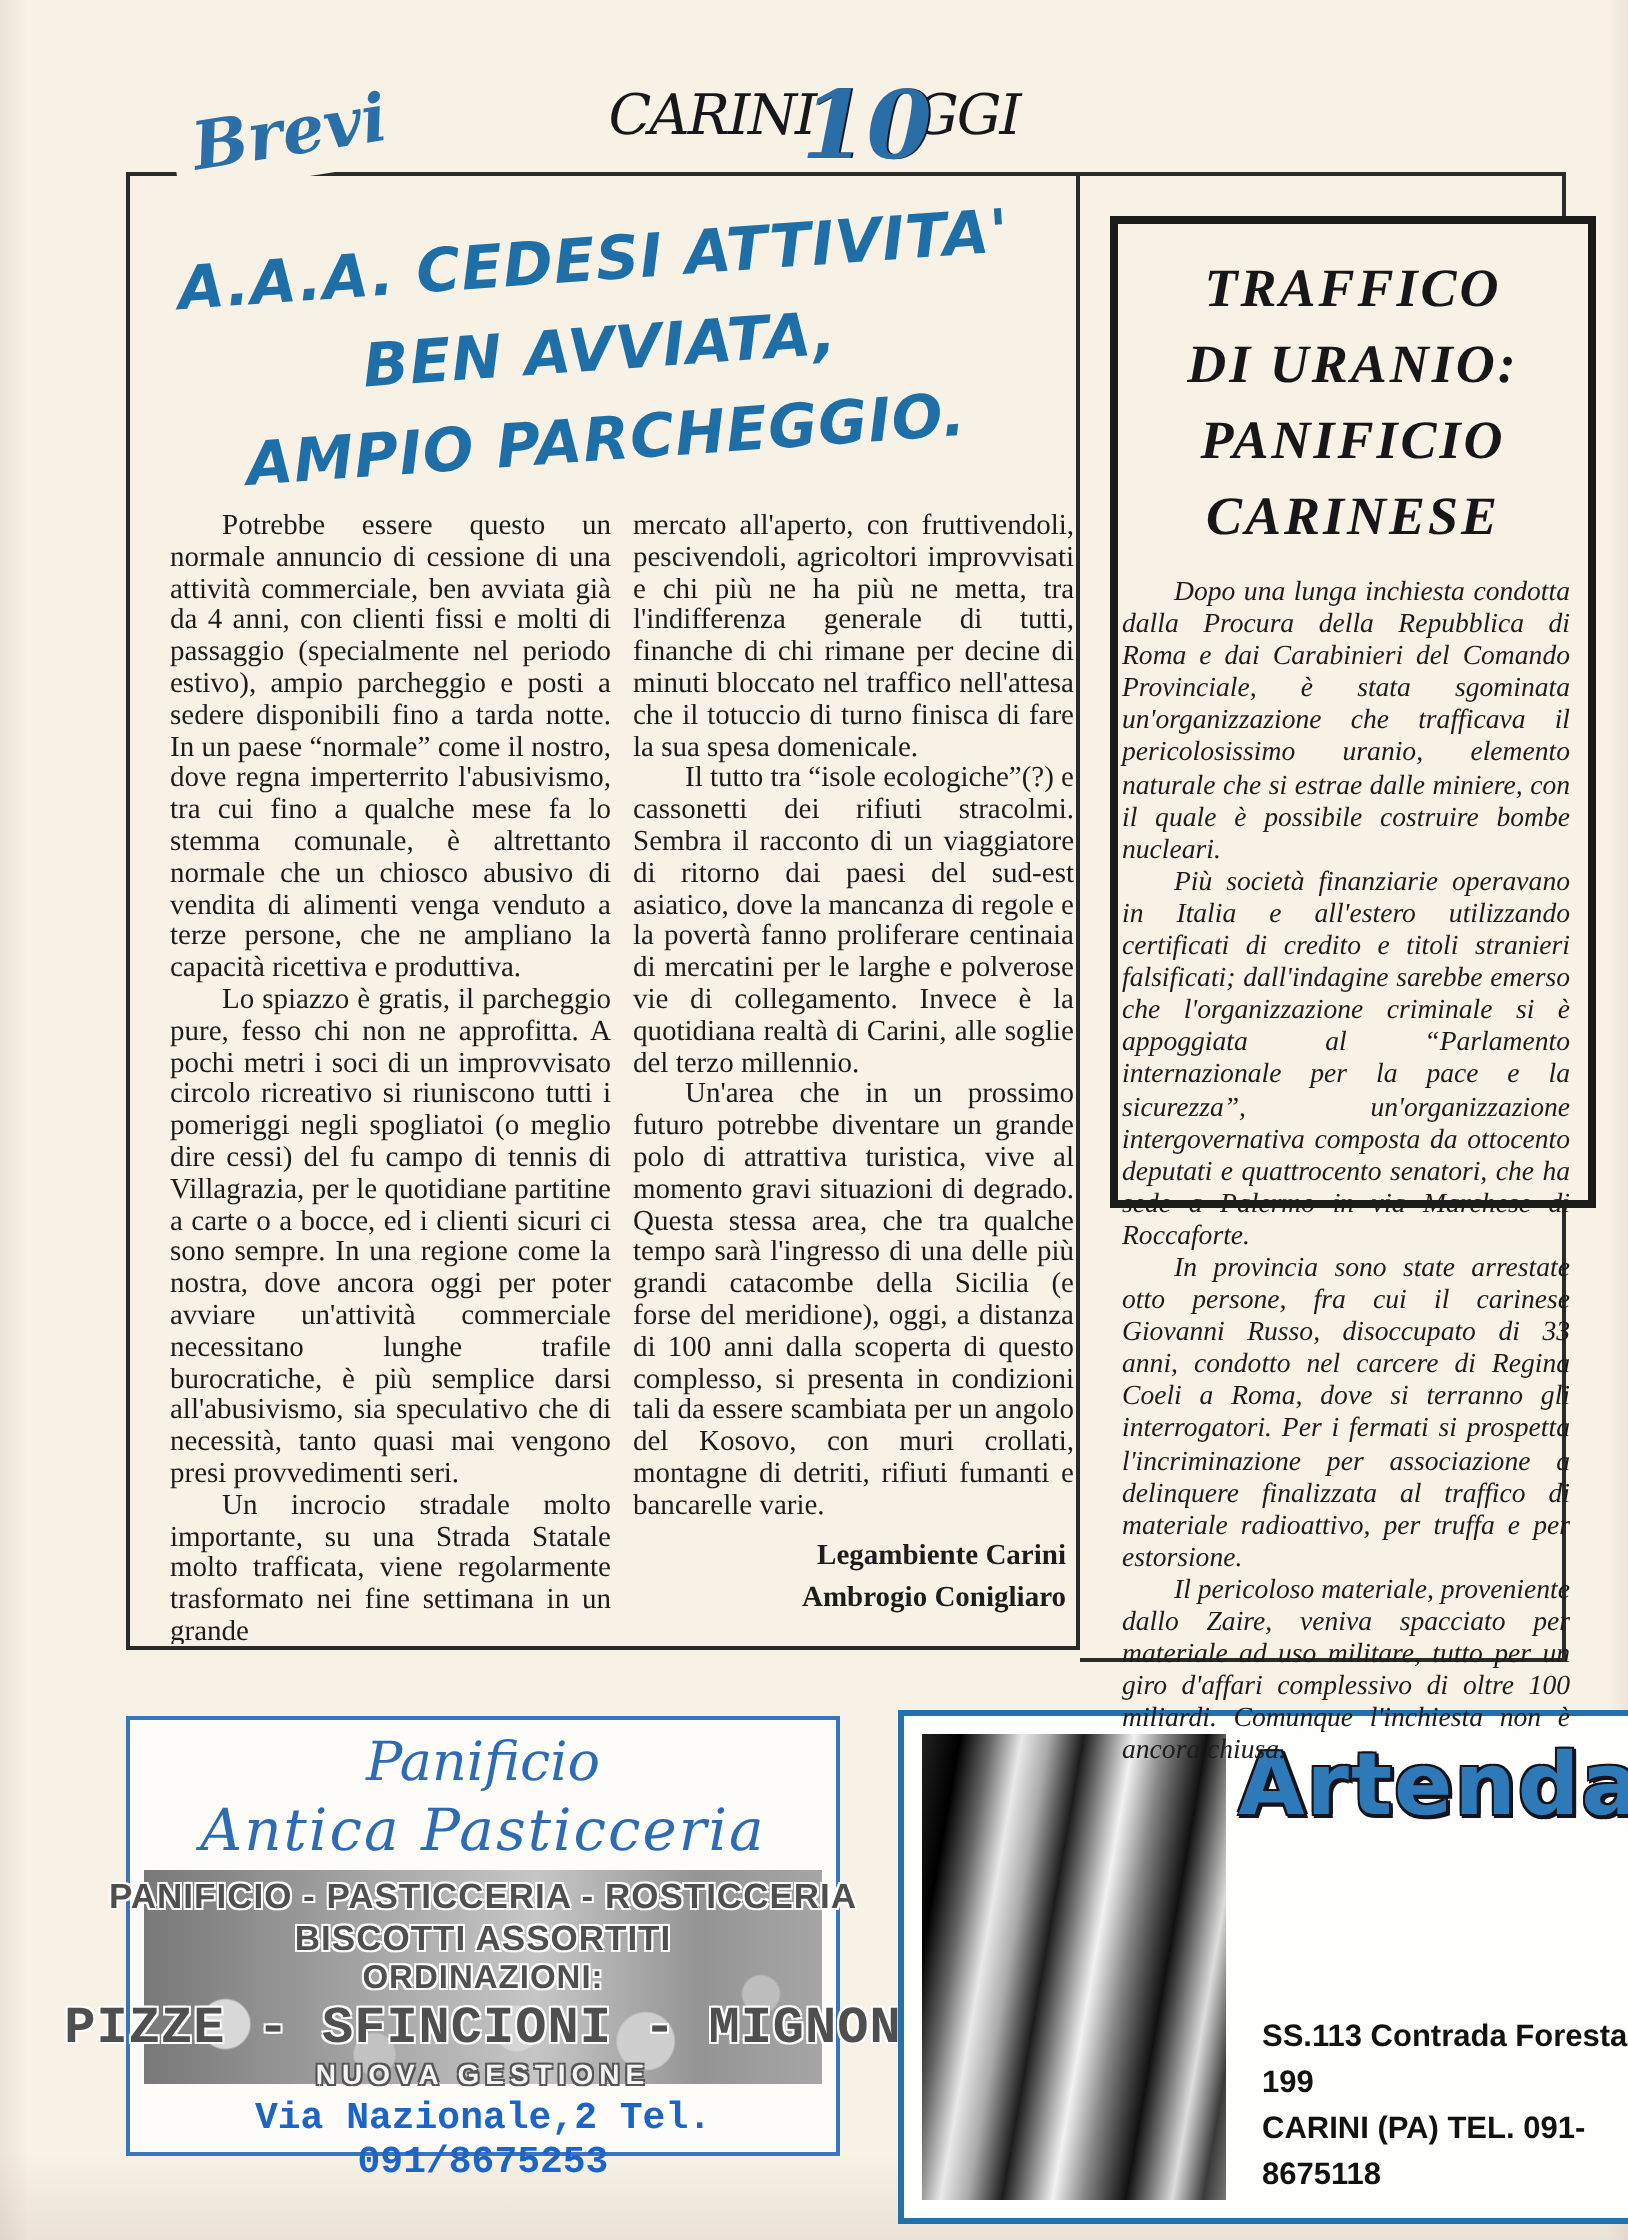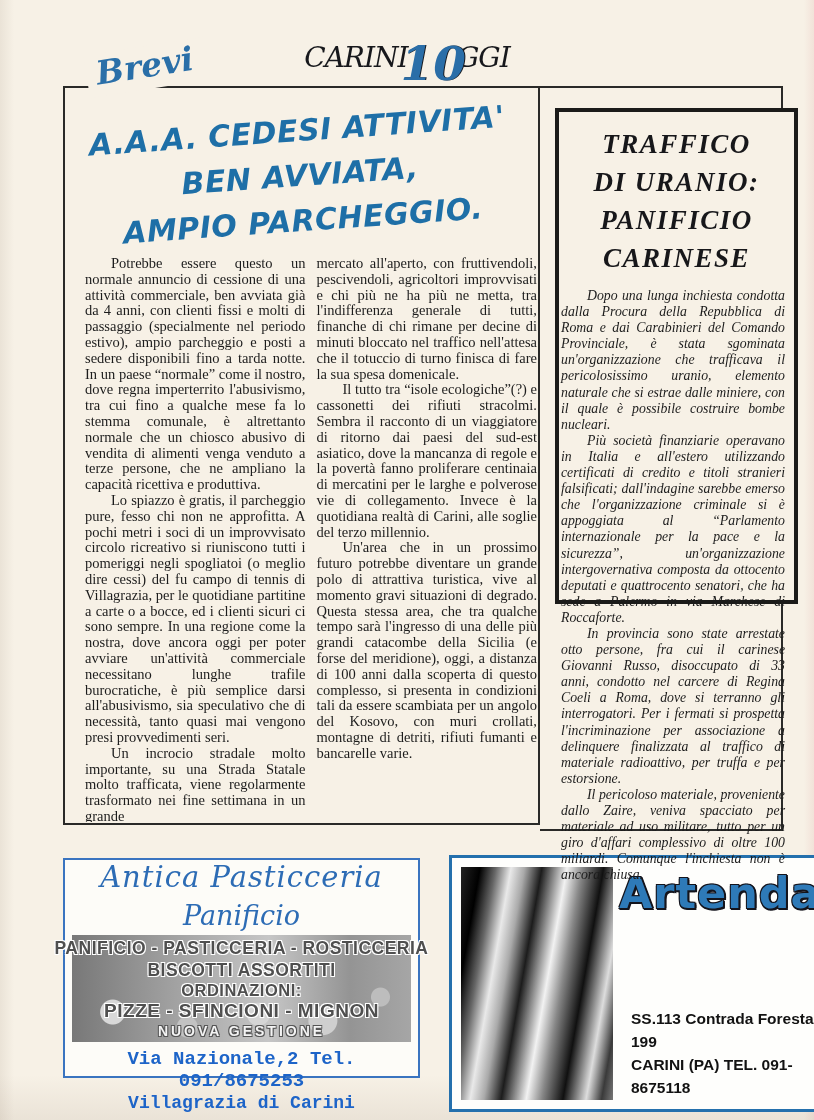--- a/index.html
+++ b/index.html
@@ -129,6 +129,10 @@
         </div>
       <div class="col col-2">
         <span><p>mercato all'aperto, con fruttivendoli, pescivendoli, agricoltori improvvisati e chi più ne ha più ne metta, tra l'indifferenza generale di tutti, finanche di chi rimane per decine di minuti bloccato nel traffico nell'attesa che il totuccio di turno finisca di fare la sua spesa domenicale.</p><p>Il tutto tra “isole ecologiche”(?) e cassonetti dei rifiuti stracolmi. Sembra il racconto di un viaggiatore di ritorno dai paesi del sud-est asiatico, dove la mancanza di regole e la povertà fanno proliferare centinaia di mercatini per le larghe e polverose vie di collegamento. Invece è la quotidiana realtà di Carini, alle soglie del terzo millennio.</p><p>Un'area che in un prossimo futuro potrebbe diventare un grande polo di attrattiva turistica, vive al momento gravi situazioni di degrado. Questa stessa area, che tra qualche tempo sarà l'ingresso di una delle più grandi catacombe della Sicilia (e forse del meridione), oggi, a distanza di 100 anni dalla scoperta di questo complesso, si presenta in condizioni tali da essere scambiata per un angolo del Kosovo, con muri crollati, montagne di detriti, rifiuti fumanti e bancarelle varie.</p></span>
+        <div class="signature">
+            <div>Legambiente Carini</div>
+            <div>Ambrogio Conigliaro</div>
+          </div>
       </div>
     </div>
   </div>

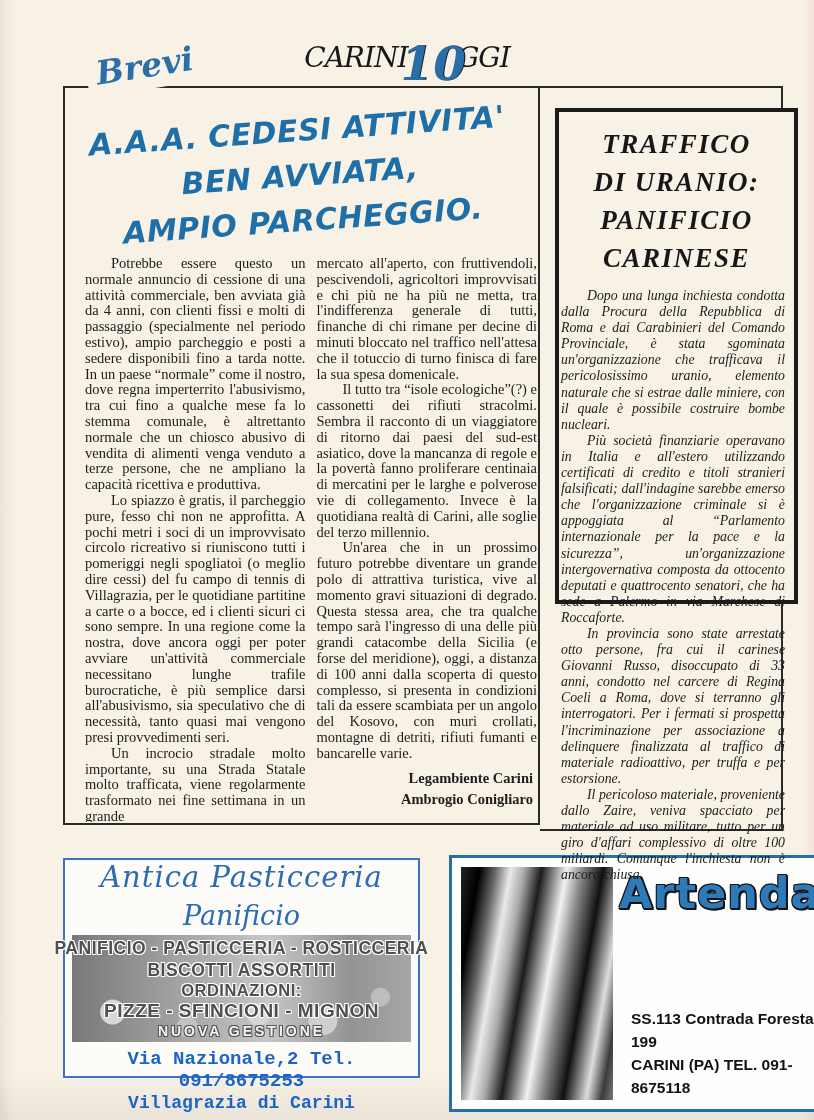--- a/index.html
+++ b/index.html
@@ -153,8 +153,8 @@
   </div>
 
   <div class="panificio-box">
+    <div class="pan-script pan-script-1">Panificio</div>
     <div class="pan-script pan-script-2">Antica Pasticceria</div>
-    <div class="pan-script pan-script-1">Panificio</div>
     <div class="pan-photo">
         <div>PANIFICIO - PASTICCERIA - ROSTICCERIA</div>
         <div>BISCOTTI ASSORTITI</div>

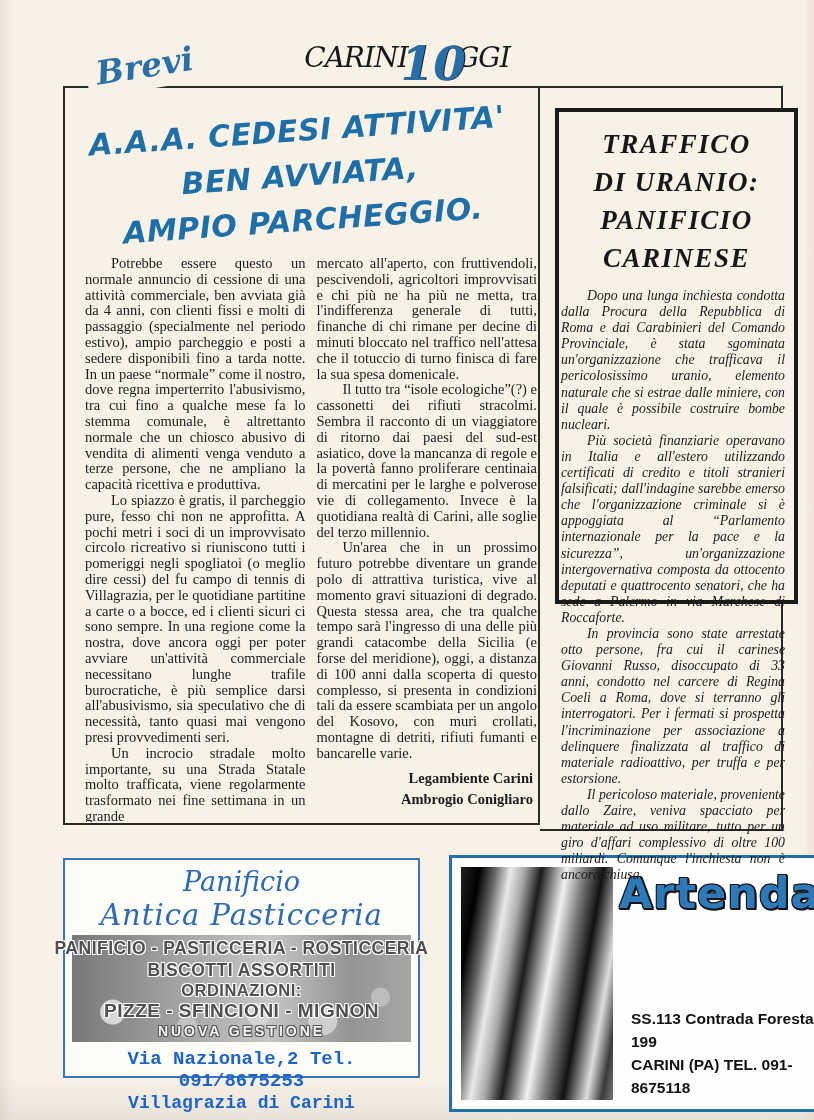--- a/index.html
+++ b/index.html
@@ -77,7 +77,7 @@
   .pan-photo div:nth-child(1){font-size:17.5px;}
   .pan-photo div:nth-child(2){font-size:17.5px;}
   .pan-photo div:nth-child(3){font-size:16.5px;}
-  .pan-photo div:nth-child(4){font-size:19px;}
+  .pan-photo div:nth-child(4){font-size:26px;font-family:Liberation Mono, monospace;}
   .pan-photo div:nth-child(5){font-size:14px;color:#f4f4f4;letter-spacing:3px;
     text-shadow:-1px -1px 0 #555,1px -1px 0 #555,-1px 1px 0 #555,1px 1px 0 #555;}
   .pan-addr{font-family:Liberation Mono, monospace;font-weight:bold;color:#1d64c8;}

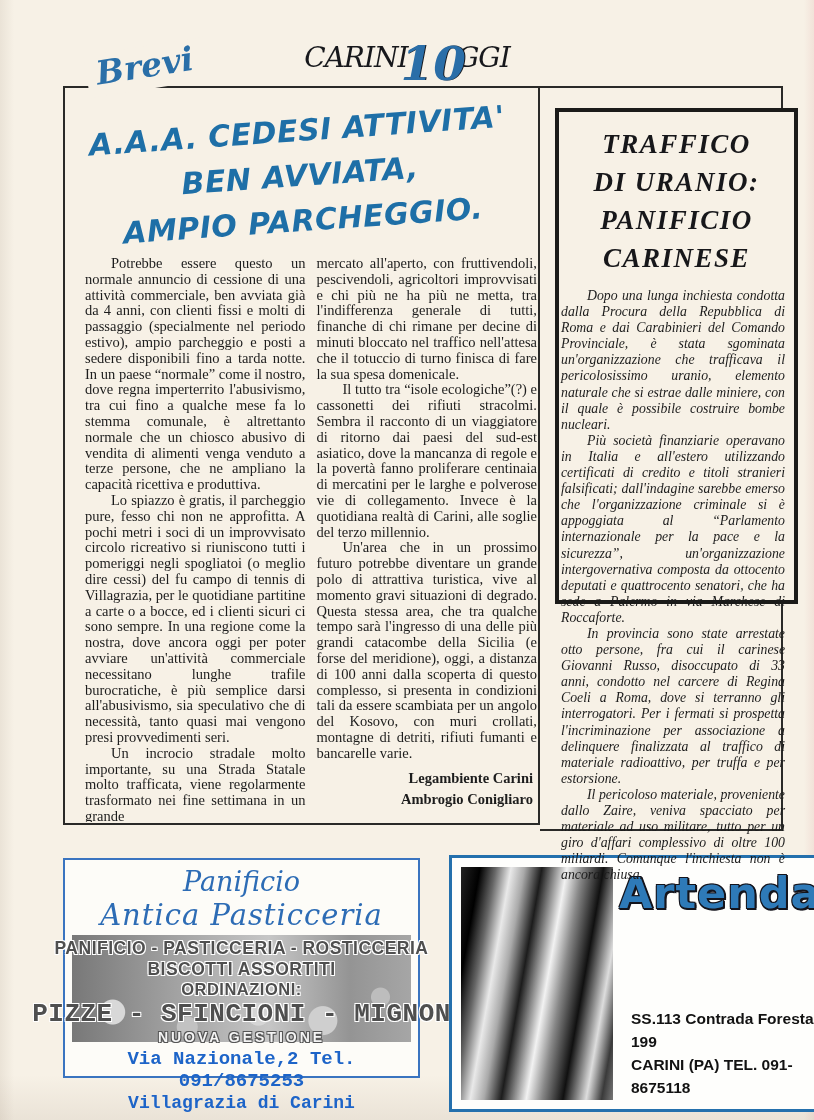--- a/index.html
+++ b/index.html
@@ -163,7 +163,6 @@
         <div>NUOVA GESTIONE</div>
       </div>
     <div class="pan-addr pan-addr-1">Via Nazionale,2 Tel. 091/8675253</div>
-    <div class="pan-addr pan-addr-2">Villagrazia di Carini</div>
   </div>
 
   <div class="artenda-box">

